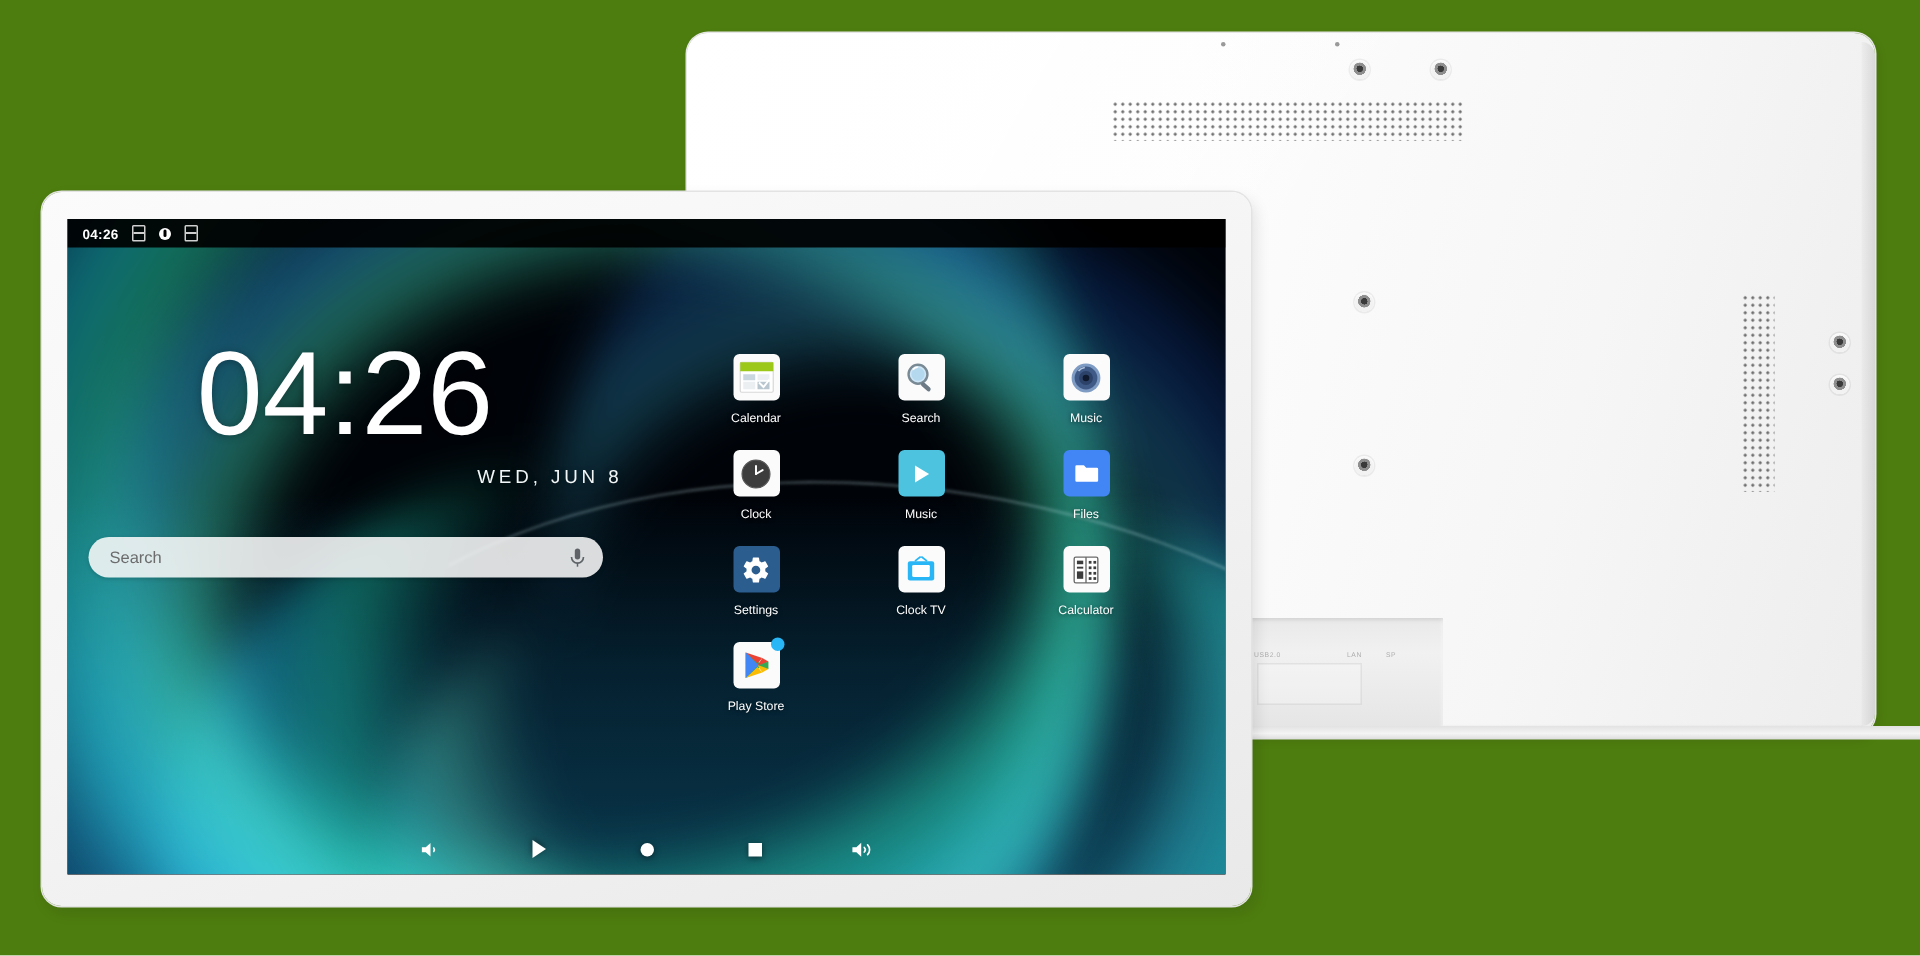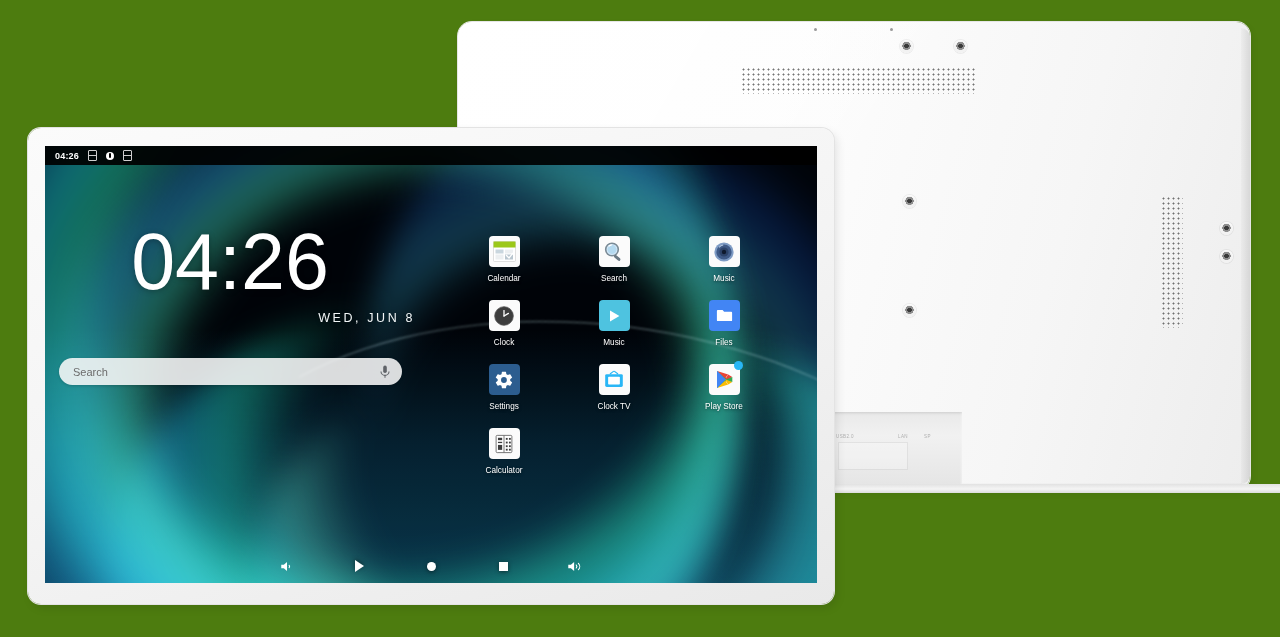--- a/index.html
+++ b/index.html
@@ -600,23 +600,6 @@
           <div class="app-label">Clock TV</div>
         </div>
 
-
-        <div class="app-cell">
-          <div class="app-tile white">
-            <span class="badge-dot"></span>
-            <svg width="21" height="21" viewBox="0 0 24 24">
-              <path d="M3.6 2.2 L16.4 12 L3.6 21.8 Z" fill="#34a853"></path>
-              <path d="M3.6 2.2 L12.6 12 L3.6 21.8 Z" fill="#4285f4"></path>
-              <path d="M12.6 12 L16.4 12 L20.9 9.1 L16.2 6.4 Z" fill="#ea4335"></path>
-              <path d="M12.6 12 L16.2 17.6 L20.9 14.9 L16.4 12 Z" fill="#fbbc05"></path>
-              <path d="M3.6 2.2 L16.2 6.4 L12.6 10.6 Z" fill="#ea4335"></path>
-              <path d="M3.6 21.8 L16.2 17.6 L12.6 13.4 Z" fill="#fbbc05"></path>
-              <path d="M3.6 2.2 L13.4 12 L3.6 21.8 Z" fill="#4285f4"></path>
-              <path d="M13.4 12 L20.9 9.1 L20.9 14.9 Z" fill="#34a853"></path>
-            </svg>
-          </div>
-          <div class="app-label">Play Store</div>
-        </div>
 
         <div class="app-cell">
           <div class="app-tile white">
@@ -638,6 +621,23 @@
           </div>
           <div class="app-label">Calculator</div>
         </div>
+
+        <div class="app-cell">
+          <div class="app-tile white">
+            <span class="badge-dot"></span>
+            <svg width="21" height="21" viewBox="0 0 24 24">
+              <path d="M3.6 2.2 L16.4 12 L3.6 21.8 Z" fill="#34a853"></path>
+              <path d="M3.6 2.2 L12.6 12 L3.6 21.8 Z" fill="#4285f4"></path>
+              <path d="M12.6 12 L16.4 12 L20.9 9.1 L16.2 6.4 Z" fill="#ea4335"></path>
+              <path d="M12.6 12 L16.2 17.6 L20.9 14.9 L16.4 12 Z" fill="#fbbc05"></path>
+              <path d="M3.6 2.2 L16.2 6.4 L12.6 10.6 Z" fill="#ea4335"></path>
+              <path d="M3.6 21.8 L16.2 17.6 L12.6 13.4 Z" fill="#fbbc05"></path>
+              <path d="M3.6 2.2 L13.4 12 L3.6 21.8 Z" fill="#4285f4"></path>
+              <path d="M13.4 12 L20.9 9.1 L20.9 14.9 Z" fill="#34a853"></path>
+            </svg>
+          </div>
+          <div class="app-label">Play Store</div>
+        </div>
       </div>
 
       <div id="nav-bar">

